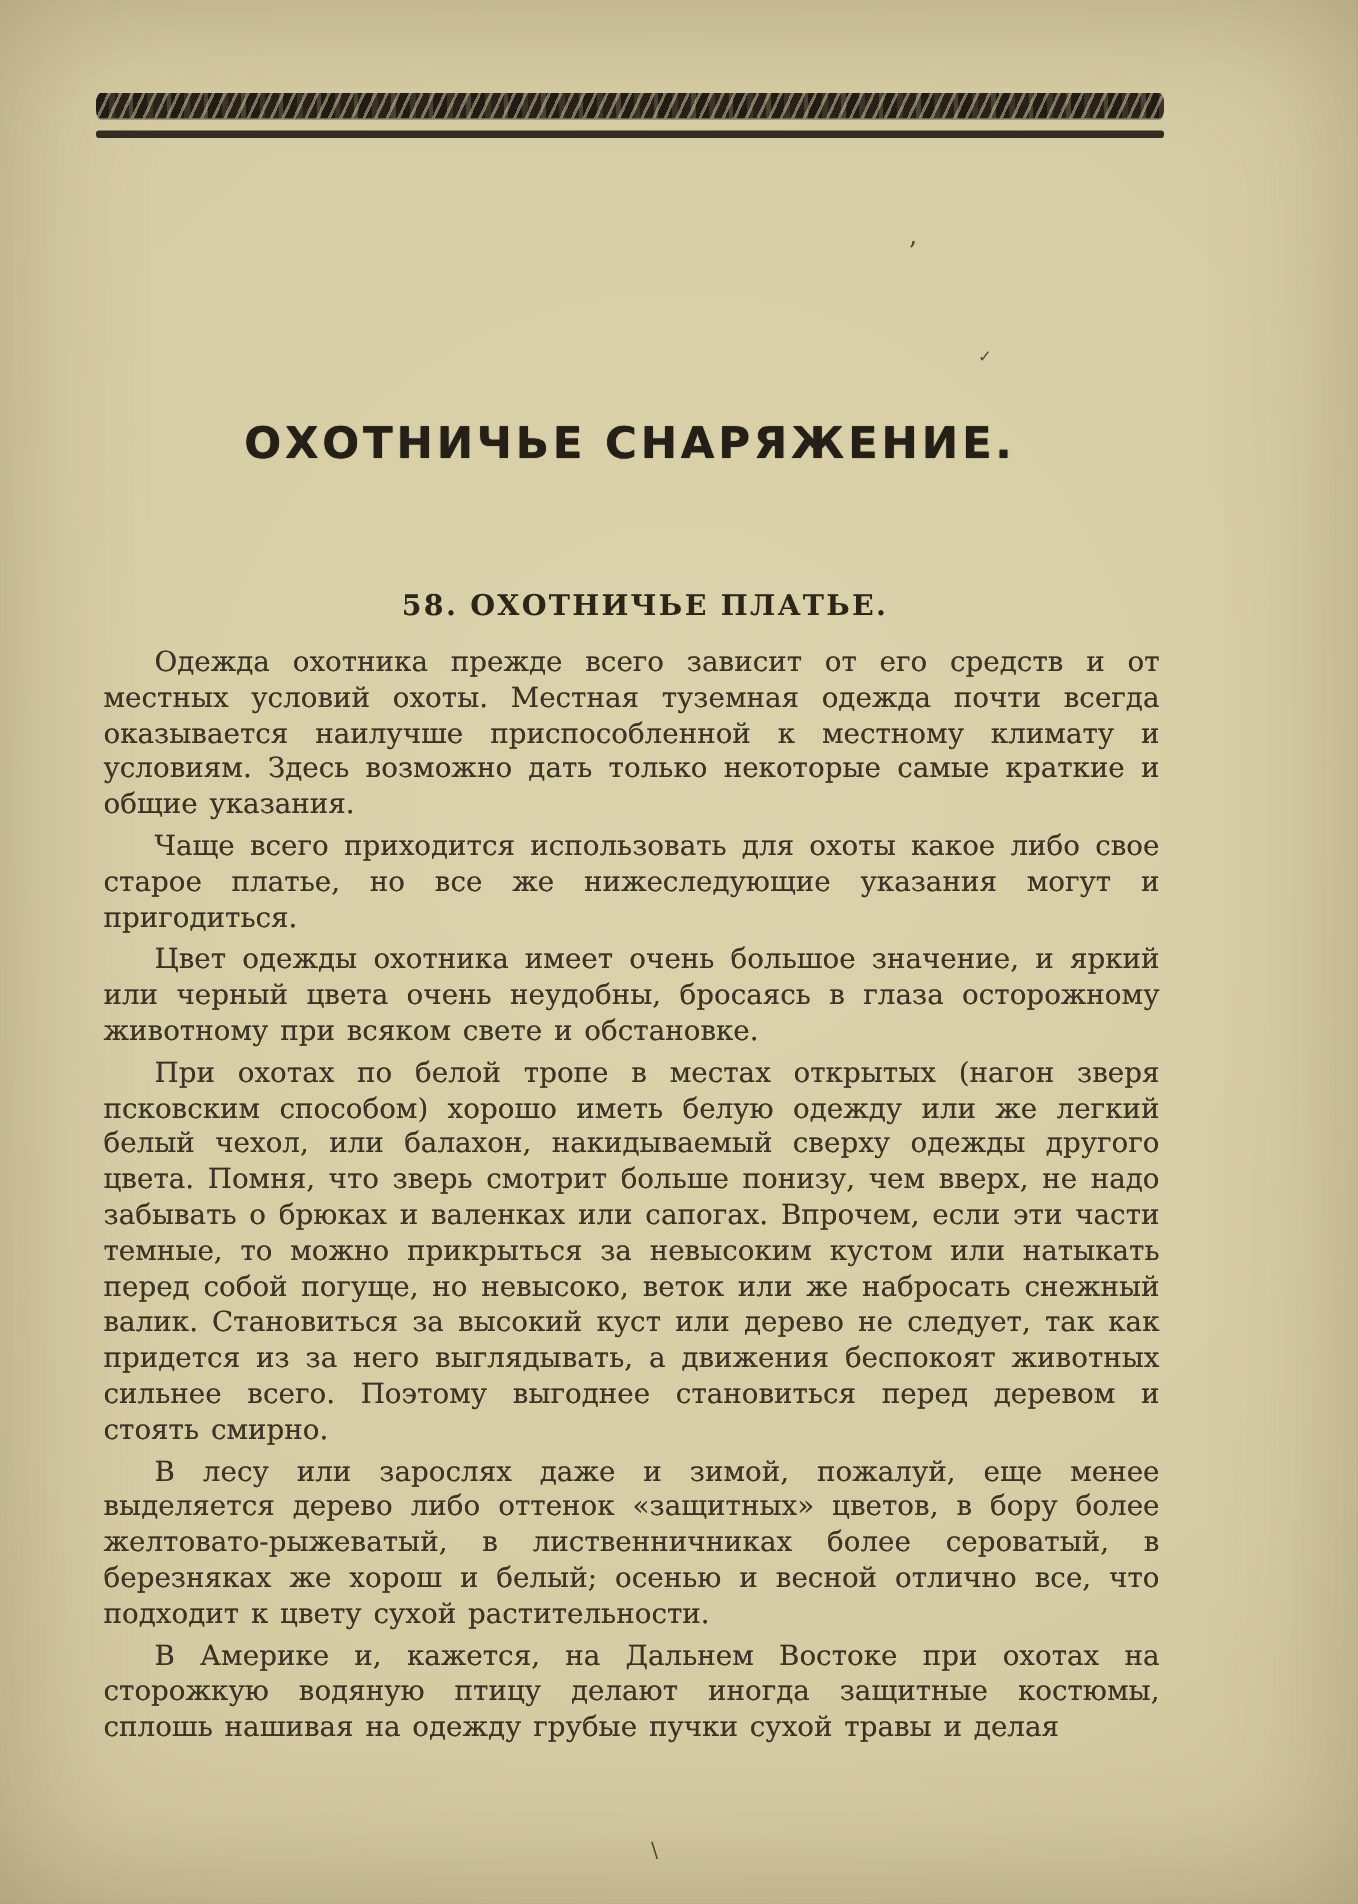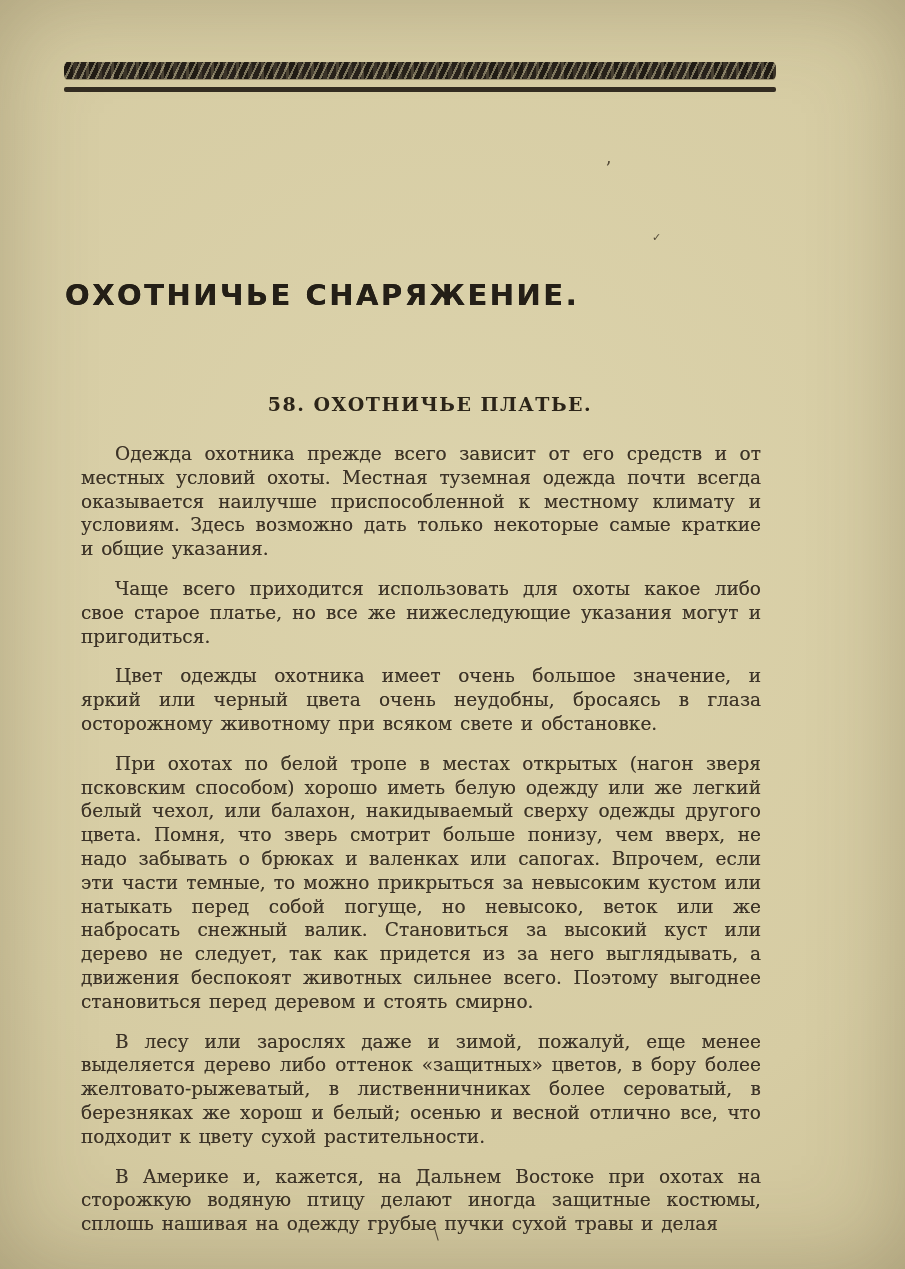--- a/index.html
+++ b/index.html
@@ -33,6 +33,7 @@
   }
   .chapter-title {
     position: absolute; left: 65px; top: 278px; width: 710px; margin: 0;
+    text-align: center;
     font-family: "DejaVu Sans", "Liberation Sans", sans-serif;
     font-weight: 800; font-size: 29px; letter-spacing: 2.5px;
     color: #241f17;

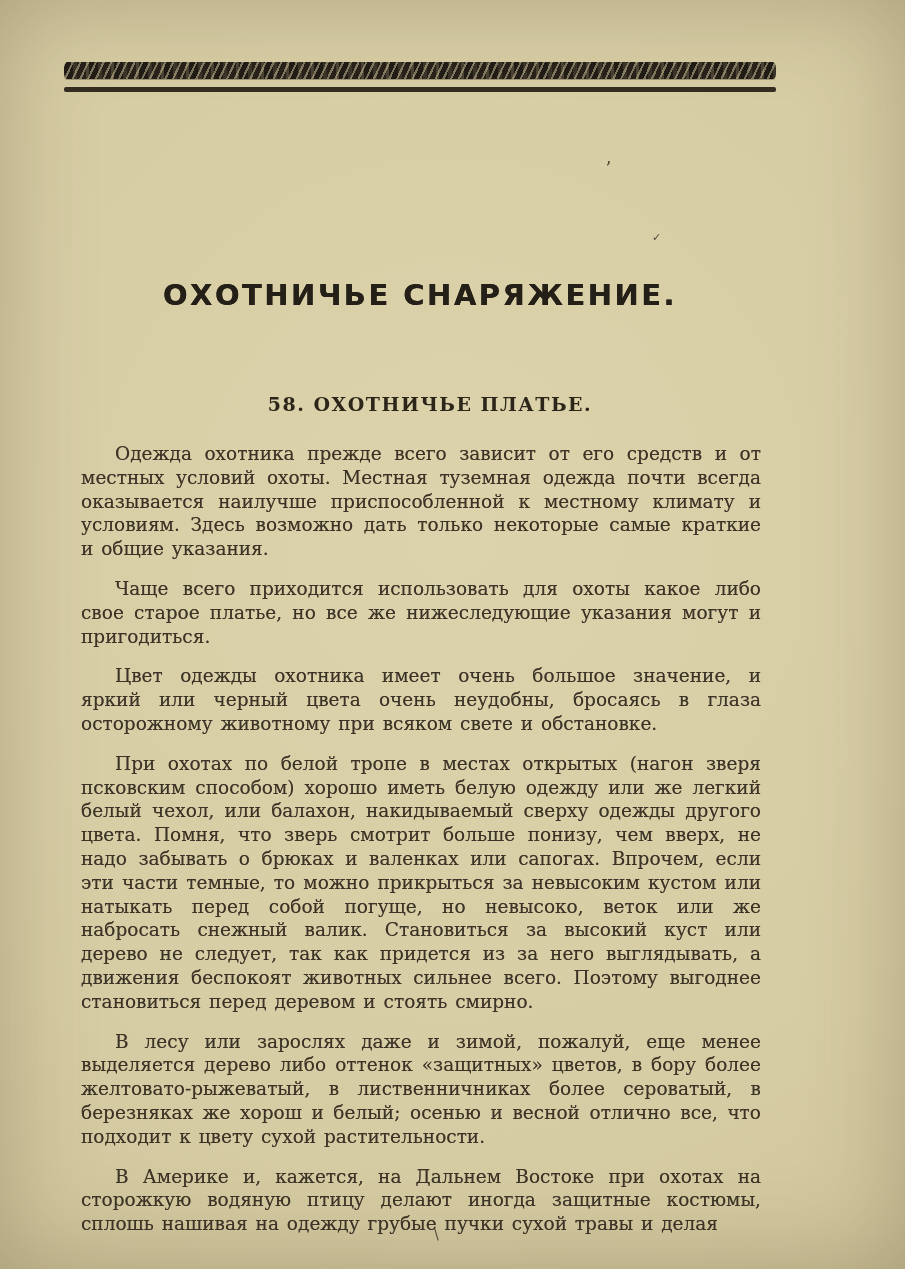--- a/index.html
+++ b/index.html
@@ -52,7 +52,7 @@
     color: #3c3327;
     text-shadow: 0 0 0.4px rgba(60,50,39,0.55);
   }
-  .body-text p { margin: 16px; text-indent: 34px; }
+  .body-text p { margin: 4px; text-indent: 34px; }
   .lead-italic { }
   .page-footer {
     position: absolute; left: 65px; top: 1139px; width: 712px;

